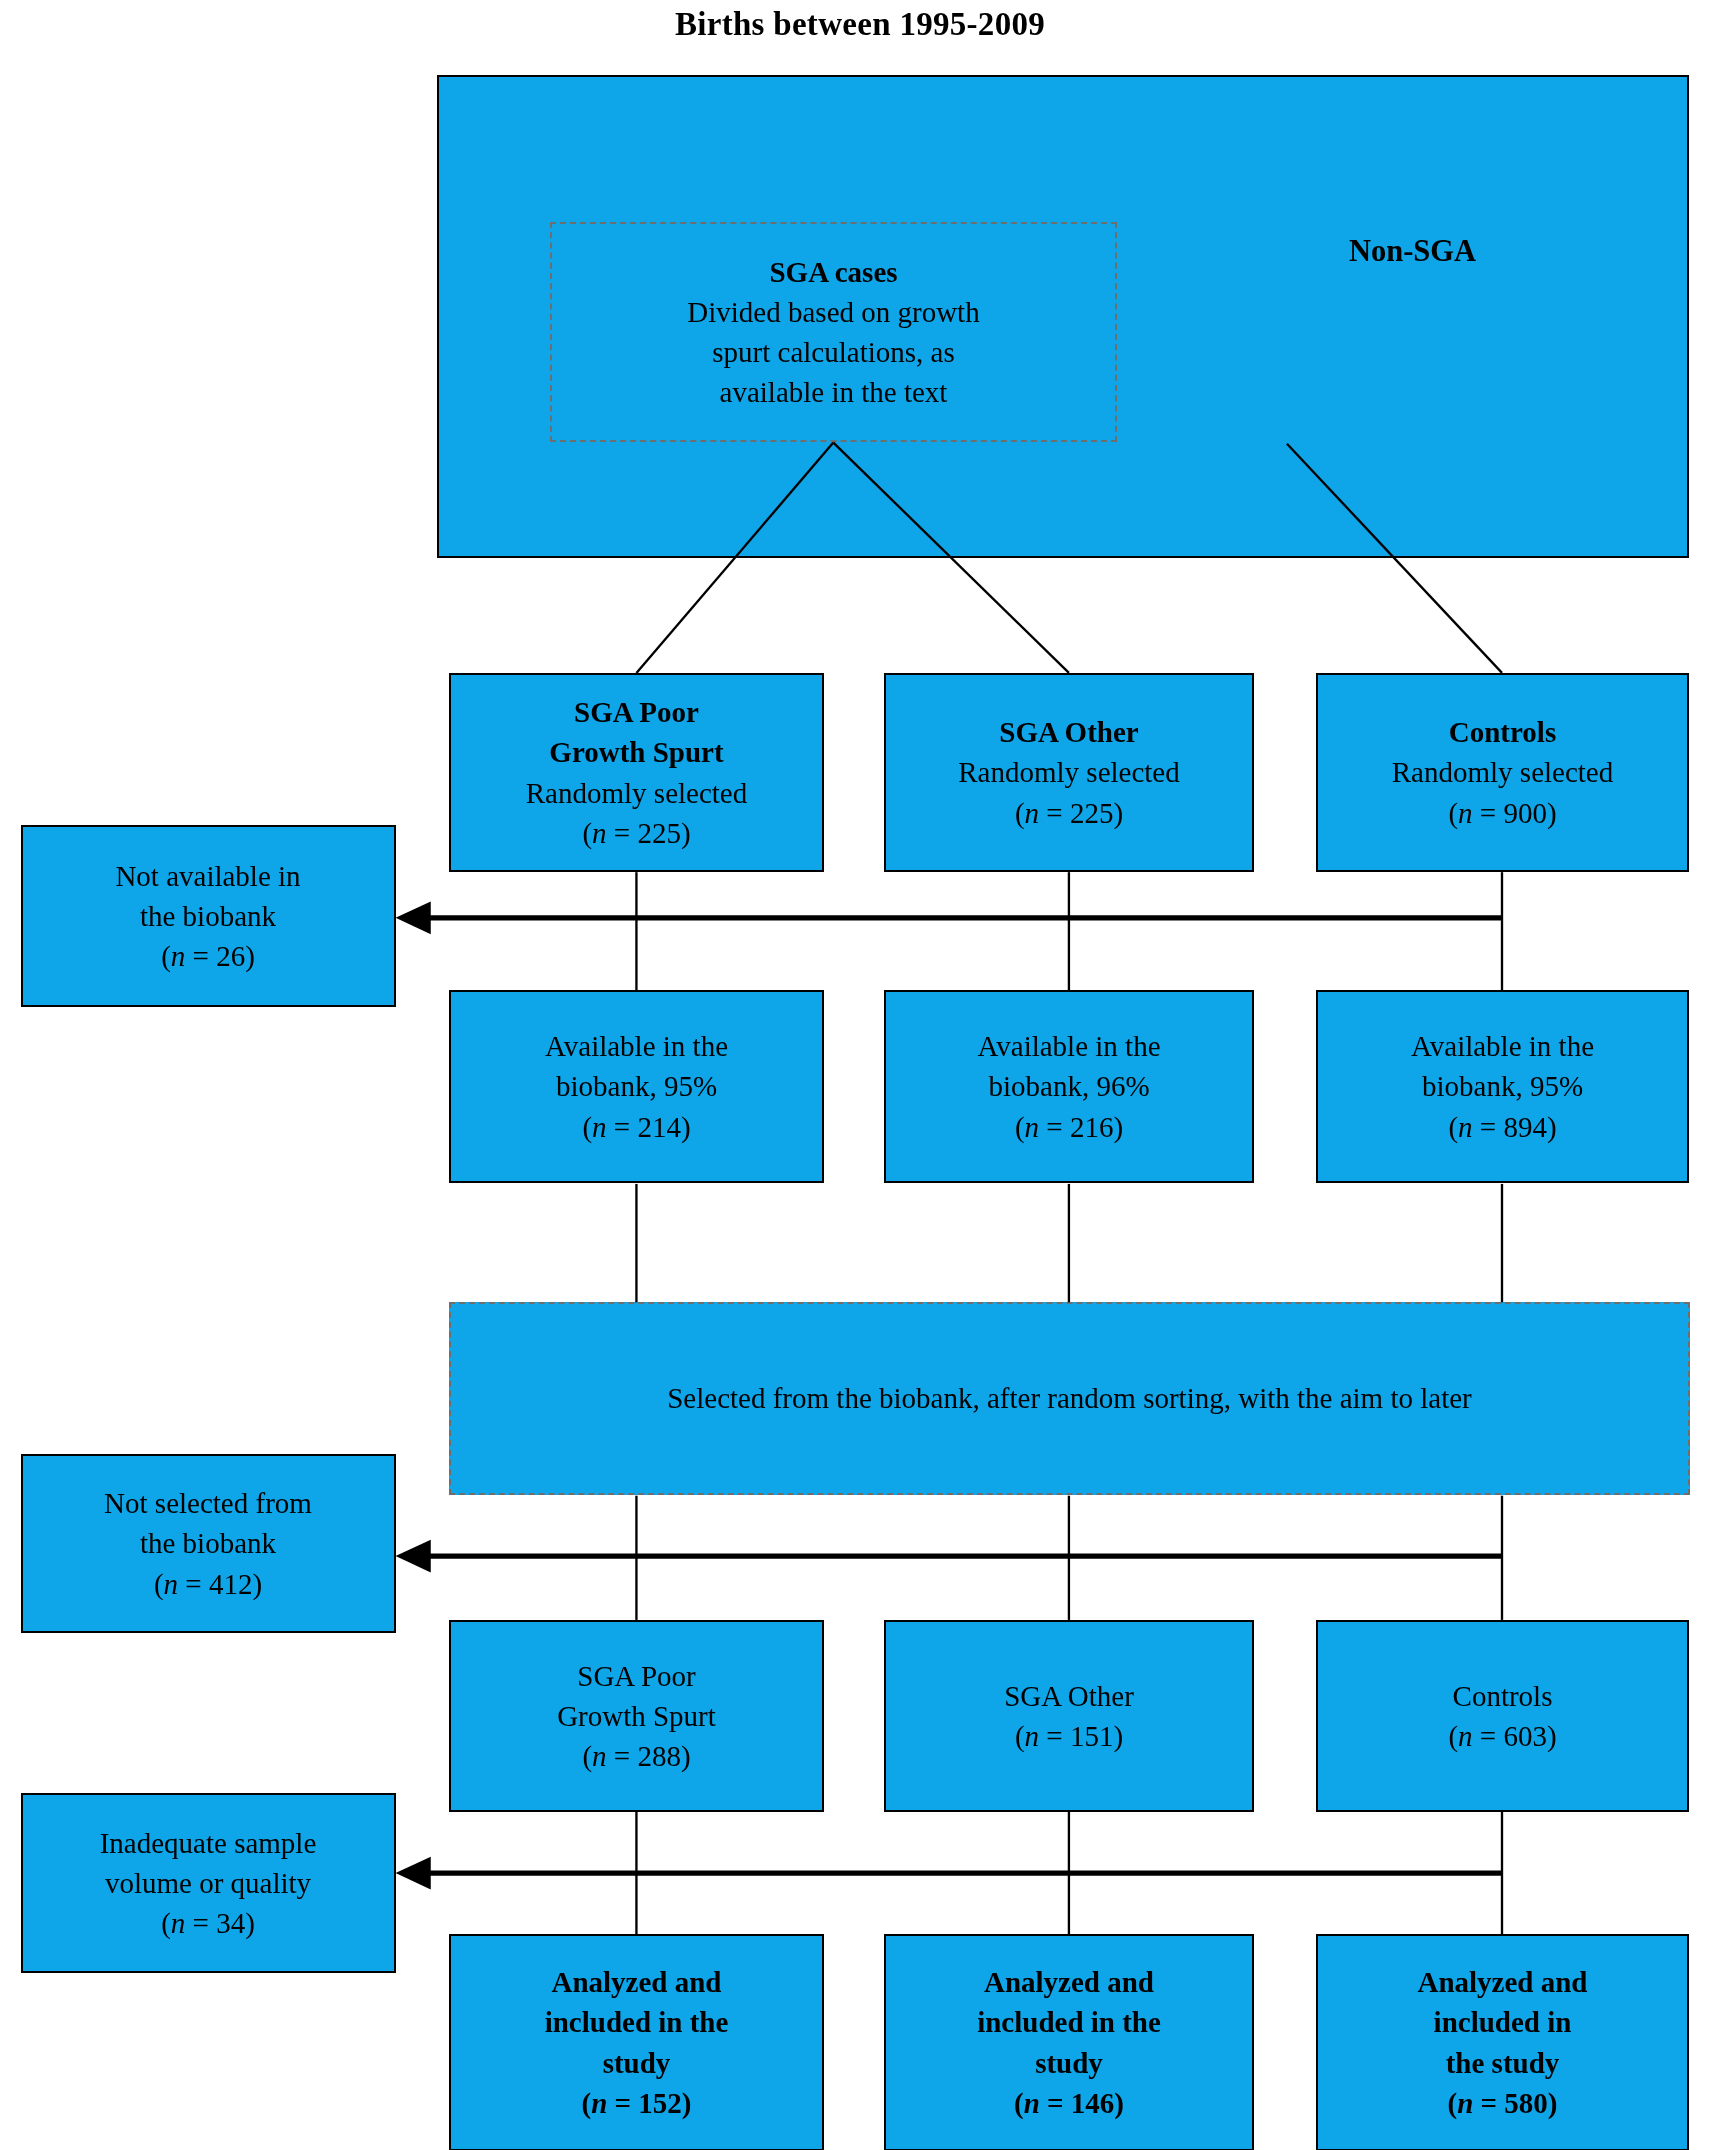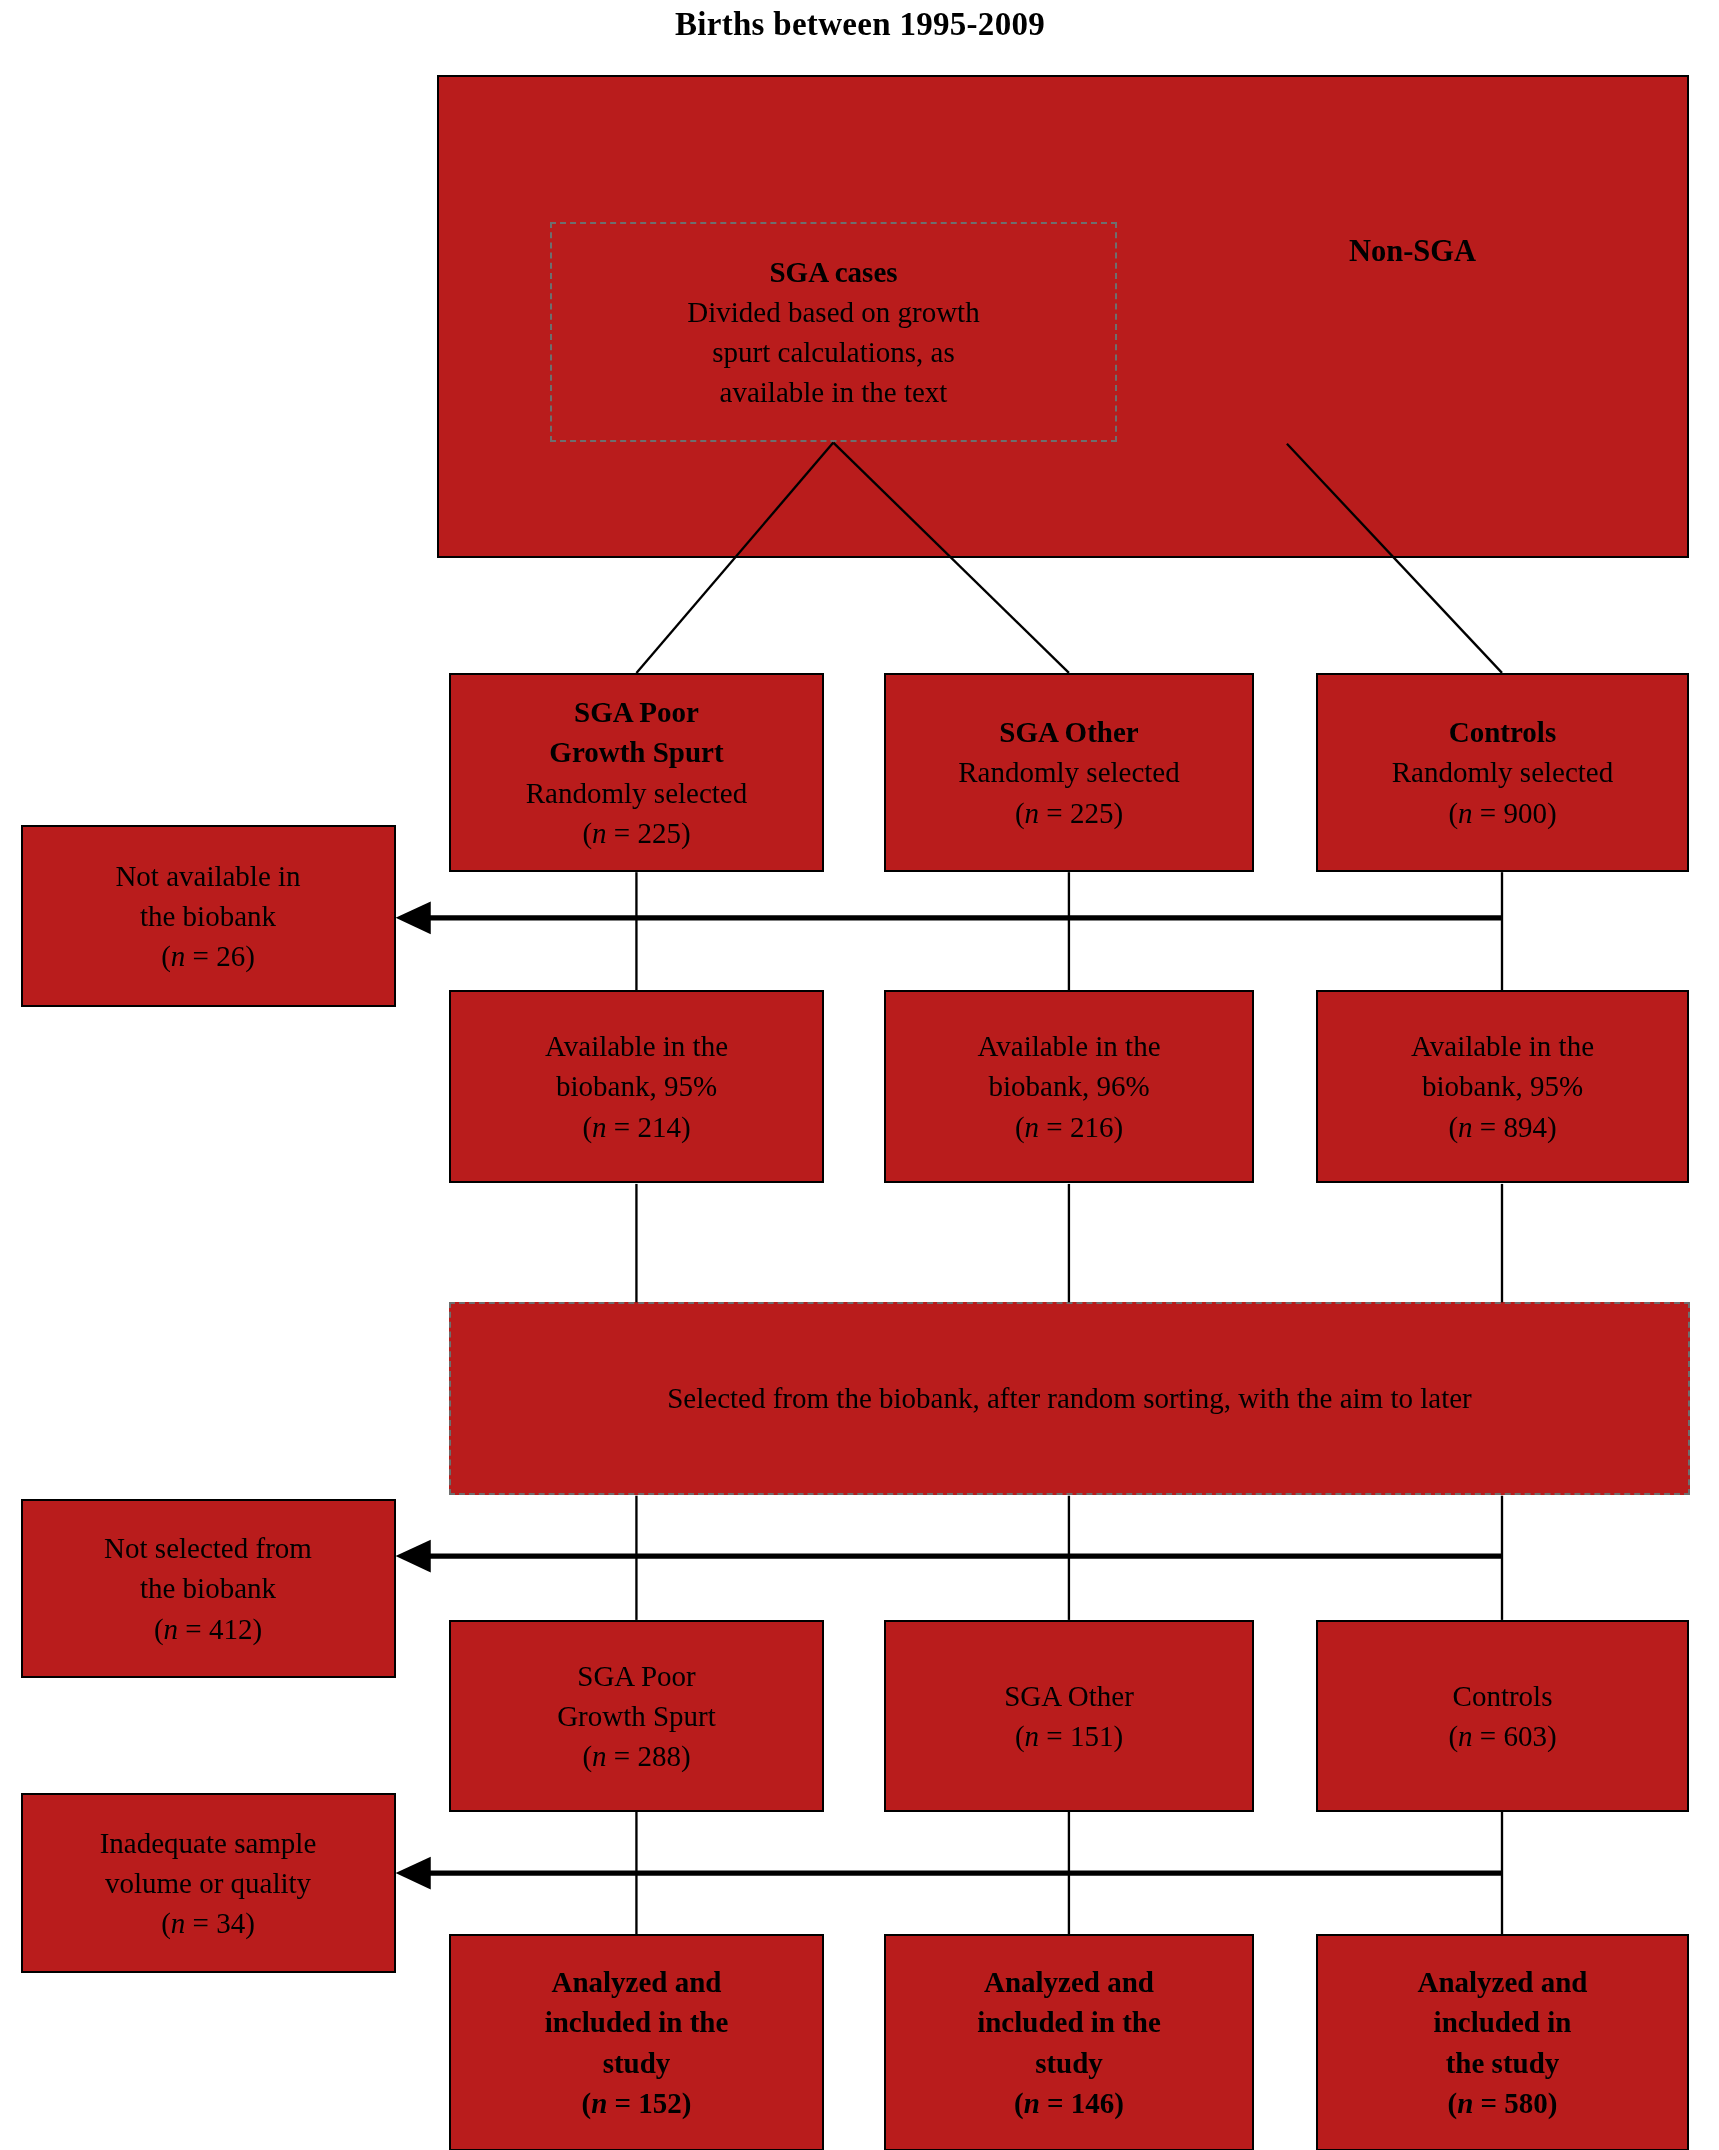--- a/index.html
+++ b/index.html
@@ -30,7 +30,7 @@
   .box{
     box-sizing:border-box;
     border:2.3px solid #000000;
-    background:#b91c1c;
+    background:#0ea5e9;
     display:flex;
     flex-direction:column;
     align-items:center;

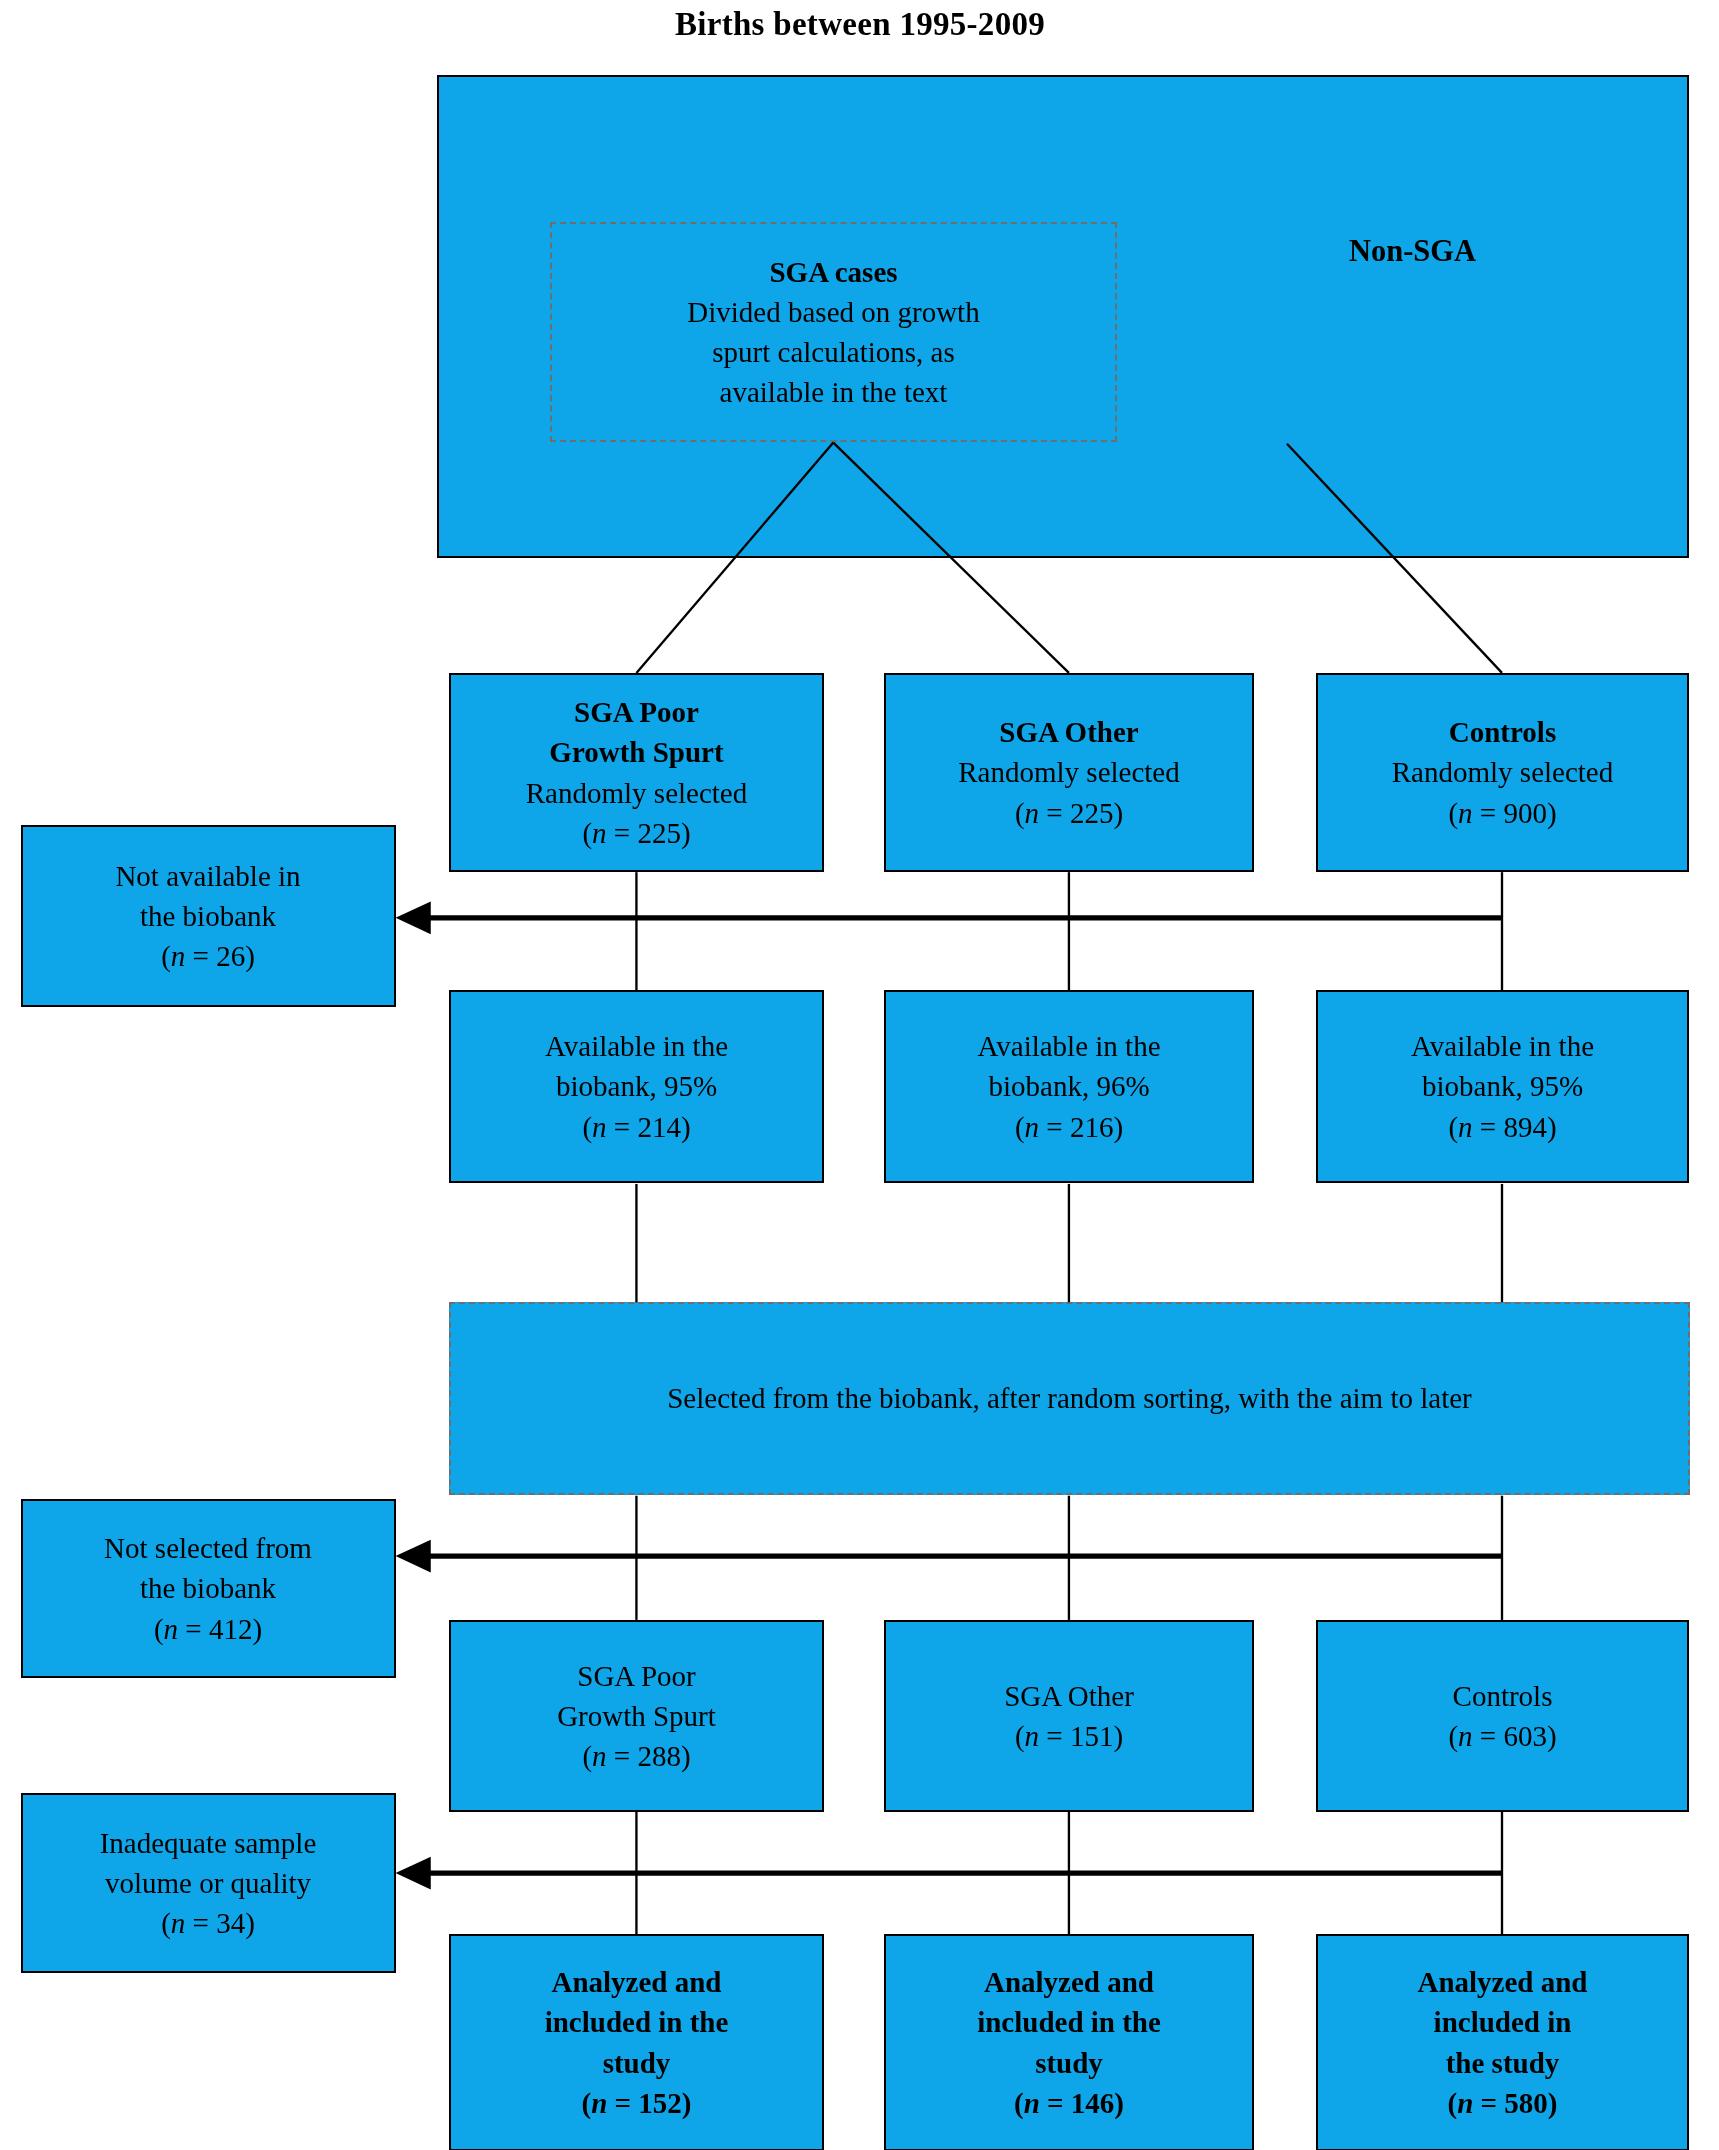--- a/index.html
+++ b/index.html
@@ -113,7 +113,7 @@
     <span class="ln">Selected from the biobank, after random sorting, with the aim to later</span>
   </div>
 
-  <div class="abs box" id="excl-box-1" style="left:20.5px; top:1499px; width:375px; height:179px;">
+  <div class="abs box" id="excl-box-1" style="left:20.5px; top:1454px; width:375px; height:179px;">
     <span class="ln">Not selected from</span>
     <span class="ln">the biobank</span>
     <span class="ln">(<i class="ital">n</i> = <span>412</span>)</span>

